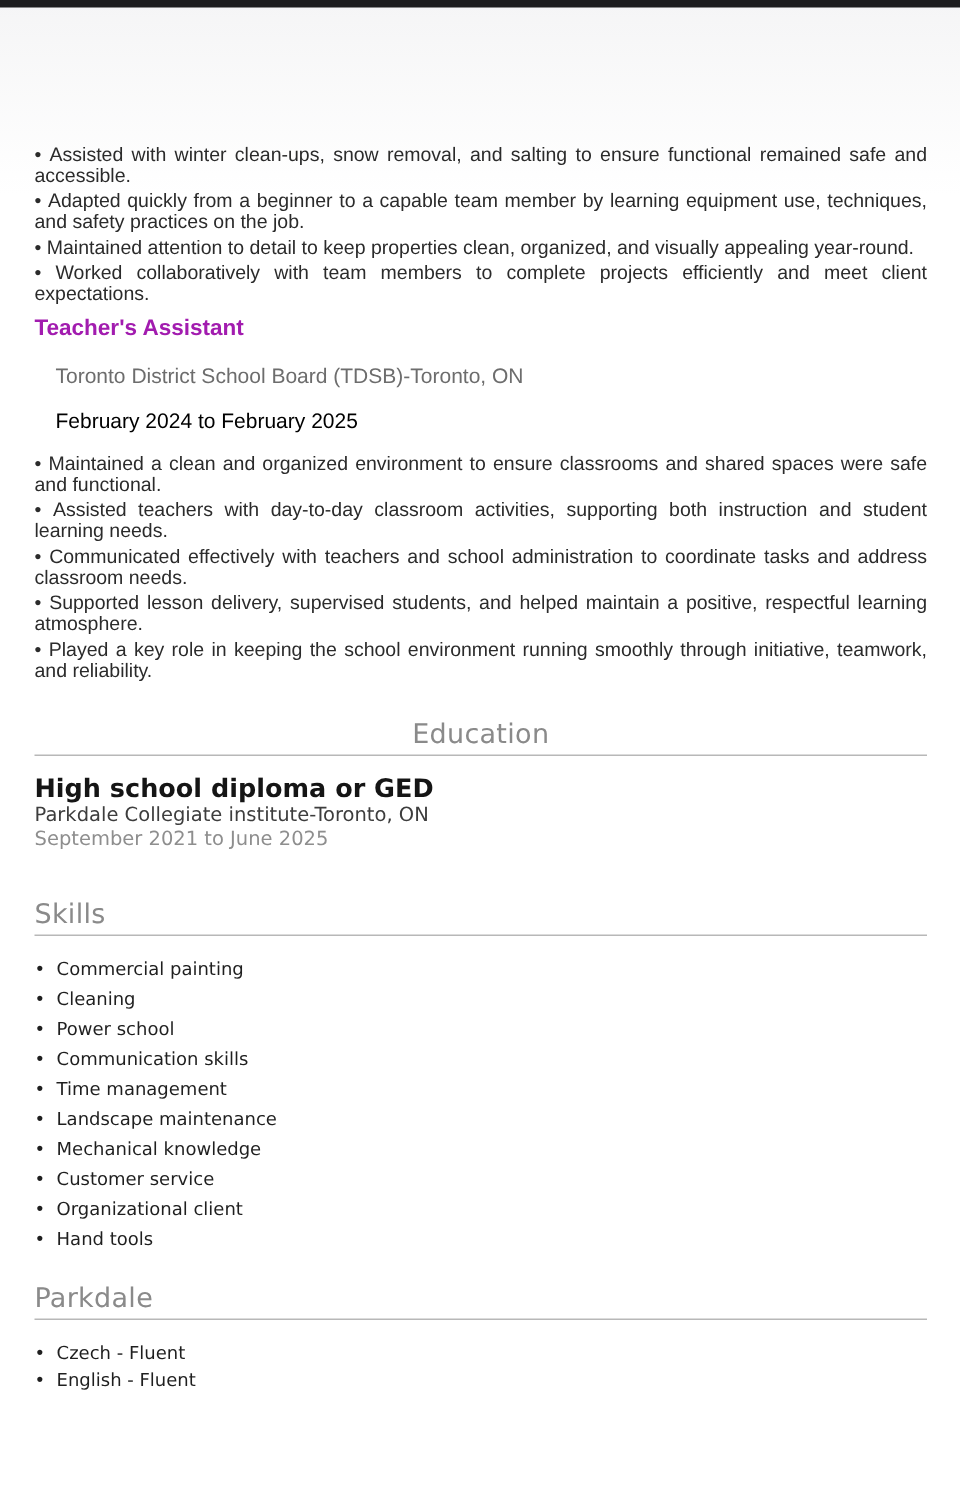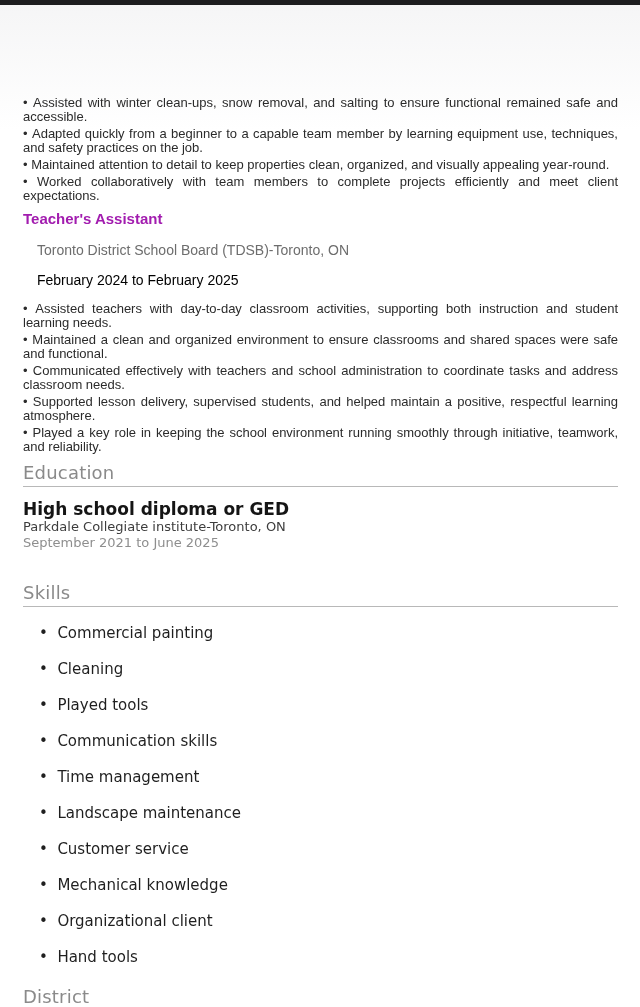--- a/index.html
+++ b/index.html
@@ -84,8 +84,8 @@
     <p class="sub light">February 2024 to February 2025</p>
 
     <div class="paras second">
+        <p class="para">Maintained a clean and organized environment to ensure classrooms and shared spaces were safe and functional.</p>
         <p class="para">Assisted teachers with day-to-day classroom activities, supporting both instruction and student learning needs.</p>
-        <p class="para">Maintained a clean and organized environment to ensure classrooms and shared spaces were safe and functional.</p>
         <p class="para">Communicated effectively with teachers and school administration to coordinate tasks and address classroom needs.</p>
         <p class="para">Supported lesson delivery, supervised students, and helped maintain a positive, respectful learning atmosphere.</p>
         <p class="para">Played a key role in keeping the school environment running smoothly through initiative, teamwork, and reliability.</p>

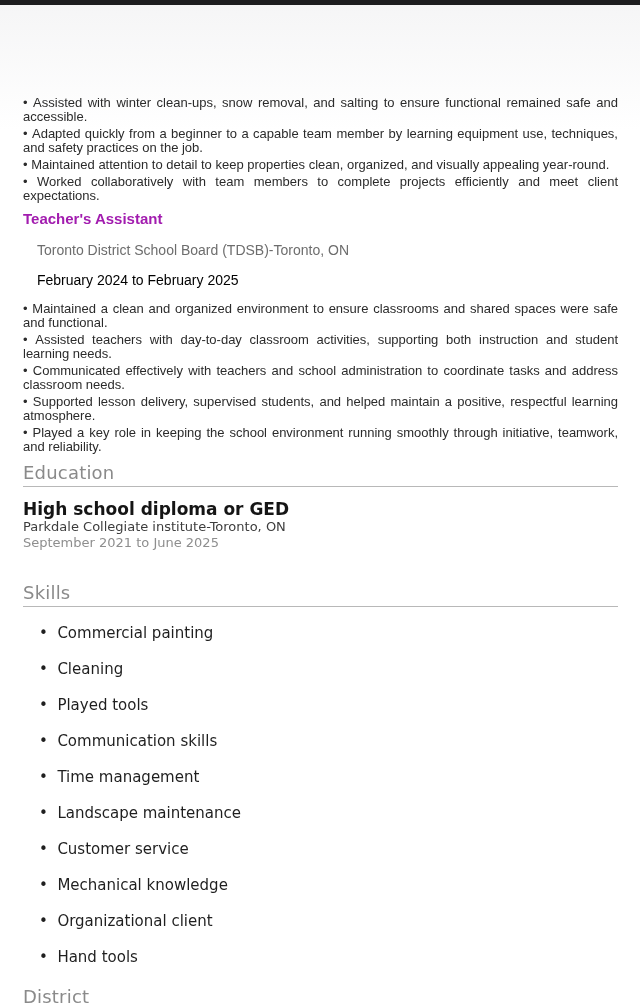--- a/index.html
+++ b/index.html
@@ -39,7 +39,7 @@
   .rule {
     border: 0; border-top: 1px solid #b8b8b8; margin: 3px 0 0;
   }
-  #sec-education .sec-heading { margin-top: 9px; }
+  #sec-education .sec-heading { margin-top: 26px; text-align: center; }
   #sec-skills    .sec-heading { margin-top: 32px; }
   #sec-languages .sec-heading { margin-top: 20px; }
   .degree {

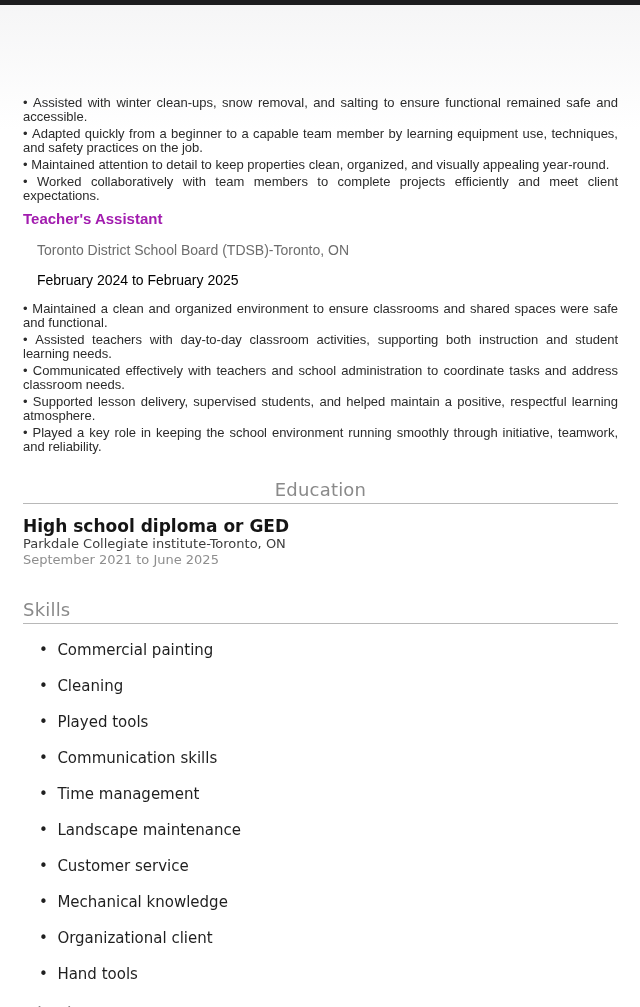--- a/index.html
+++ b/index.html
@@ -58,8 +58,8 @@
   .list { margin-top: 12px; }
   #sec-languages .list { margin-top: 13px; }
   .li {
-    font-family: "DejaVu Sans", sans-serif; font-size: 15px;
-    line-height: 20px; color: #1f1f1f; margin: 16px;
+    font-family: "DejaVu Sans", sans-serif; font-size: 12px;
+    line-height: 20px; color: #1f1f1f; margin: 0;
   }
   #sec-languages .li { line-height: 18px; }
   .li::before { content: "\2022\00a0\00a0"; }

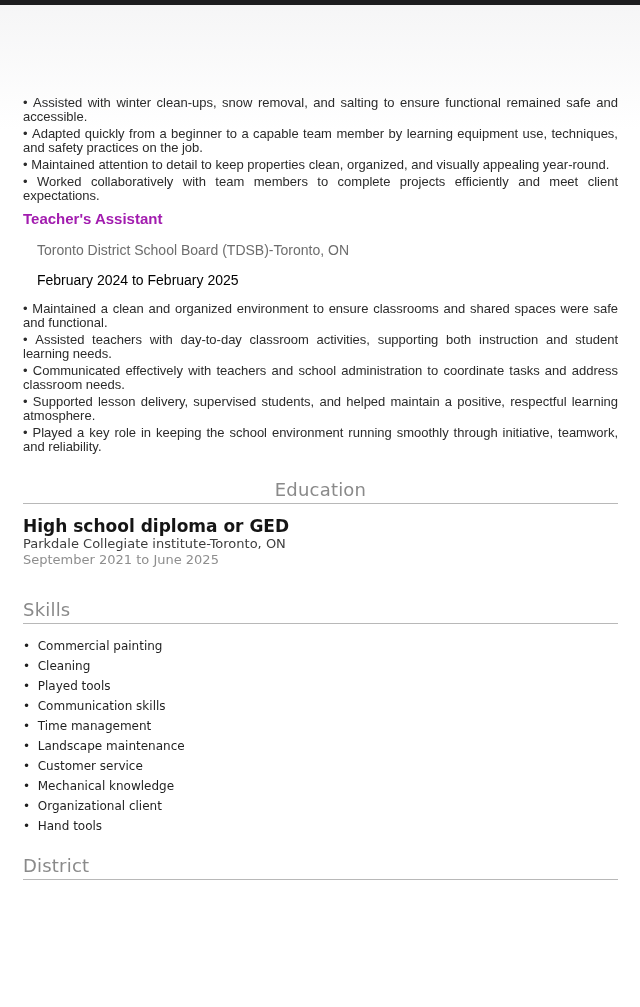--- a/index.html
+++ b/index.html
@@ -106,7 +106,7 @@
     <div class="list">
         <p class="li">Commercial painting</p>
         <p class="li">Cleaning</p>
-        <p class="li">Played tools</p>
+        <p class="li">Power school</p>
         <p class="li">Communication skills</p>
         <p class="li">Time management</p>
         <p class="li">Landscape maintenance</p>

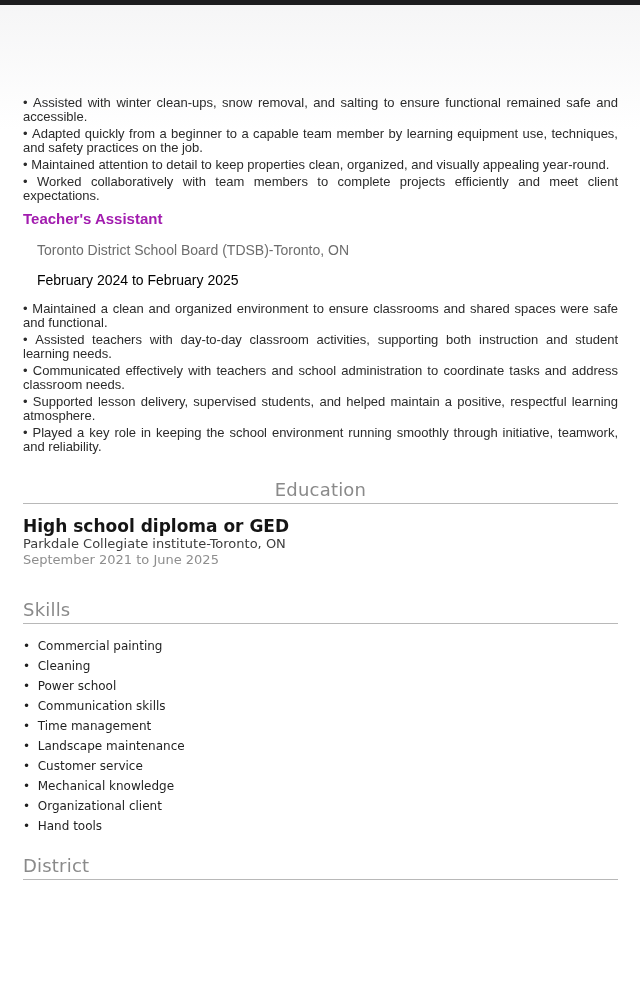--- a/index.html
+++ b/index.html
@@ -110,8 +110,8 @@
         <p class="li">Communication skills</p>
         <p class="li">Time management</p>
         <p class="li">Landscape maintenance</p>
+        <p class="li">Mechanical knowledge</p>
         <p class="li">Customer service</p>
-        <p class="li">Mechanical knowledge</p>
         <p class="li">Organizational client</p>
         <p class="li">Hand tools</p>
       </div>

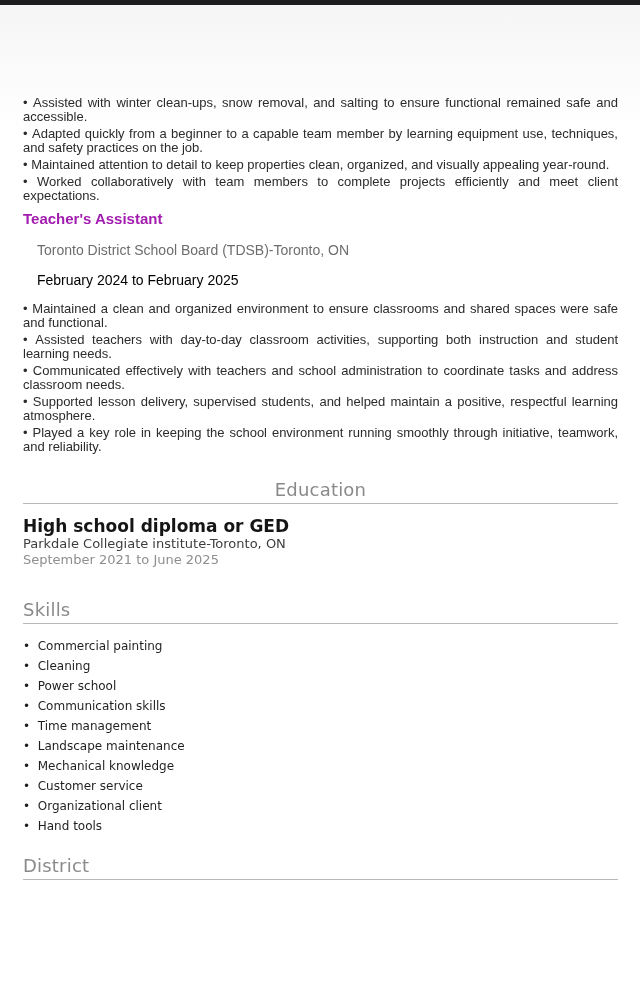--- a/index.html
+++ b/index.html
@@ -118,7 +118,7 @@
   </section>
 
   <section id="sec-languages">
-    <h2 class="sec-heading">District</h2>
+    <h2 class="sec-heading">Parkdale</h2>
     <hr class="rule">
   </section>
 

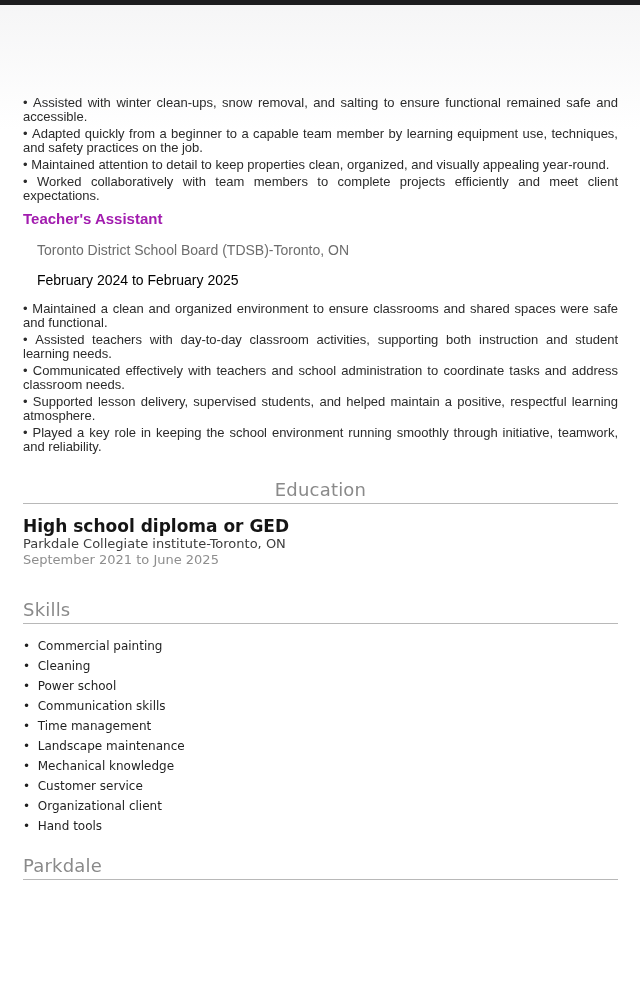--- a/index.html
+++ b/index.html
@@ -120,6 +120,10 @@
   <section id="sec-languages">
     <h2 class="sec-heading">Parkdale</h2>
     <hr class="rule">
+    <div class="list">
+        <p class="li">Czech - Fluent</p>
+        <p class="li">English - Fluent</p>
+      </div>
   </section>
 
 </div>

